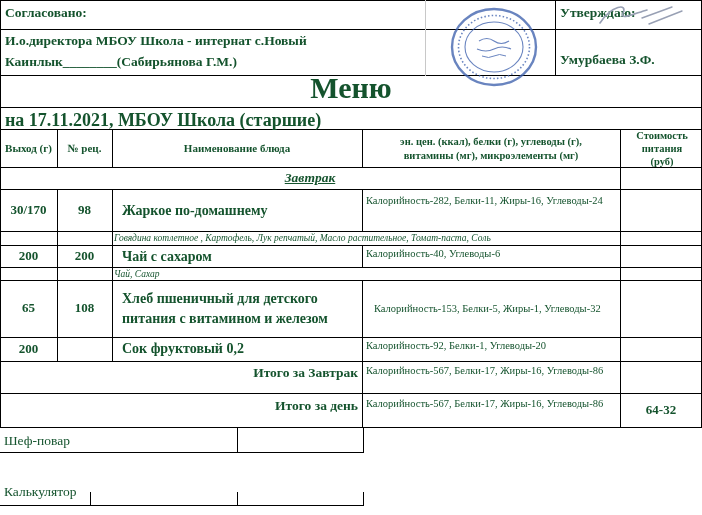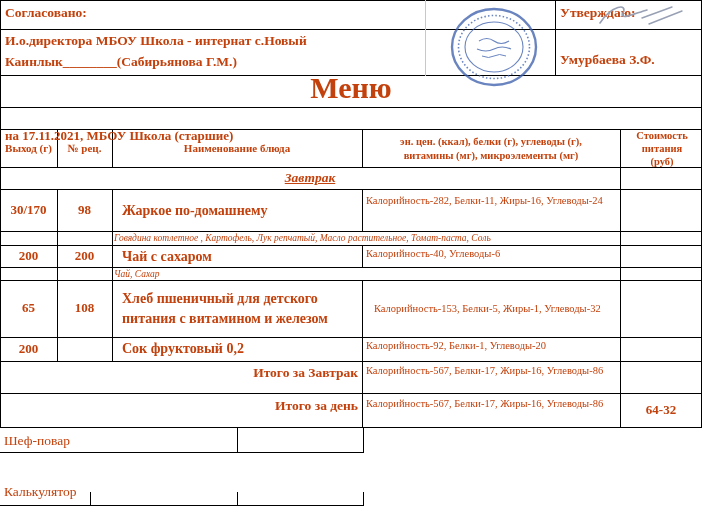--- a/index.html
+++ b/index.html
@@ -3,7 +3,7 @@
 <meta charset="utf-8">
 <style>
   html,body{margin:0;padding:0;background:#e8e8e8;}
-  .doc{position:relative;width:702px;height:515px;background:#fff;font-family:"Liberation Serif",serif;color:#c2410c;overflow:hidden;margin:0 auto;}
+  .doc{position:relative;width:702px;height:515px;background:#fff;font-family:"Liberation Serif",serif;color:#14532d;overflow:hidden;margin:0 auto;}
   .hl,.vl{position:absolute;background:#000;}
   .hl{height:1px;}
   .vl{width:1px;}

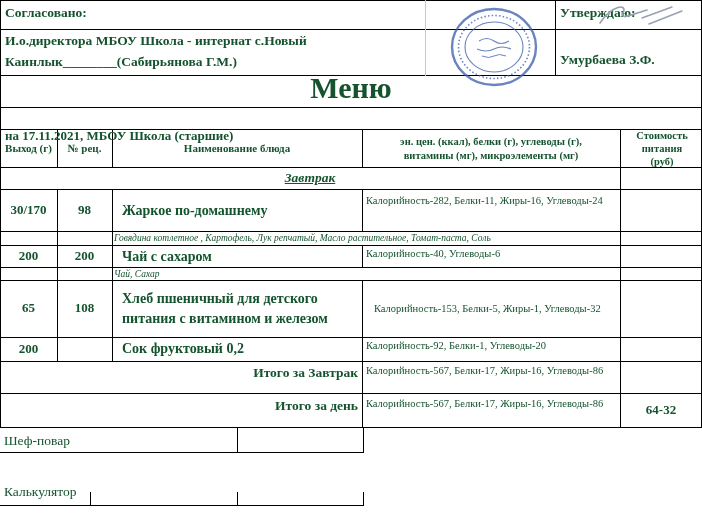--- a/index.html
+++ b/index.html
@@ -81,7 +81,7 @@
   </svg>
 
   <div class="t b" style="left:0;top:70px;width:702px;text-align:center;font-size:30px">Меню</div>
-  <div class="t b" style="left:5px;top:128px;font-size:13px">на 17.11.2021, МБОУ  Школа (старшие)</div>
+  <div class="t b" style="left:5px;top:110px;font-size:18px">на 17.11.2021, МБОУ  Школа (старшие)</div>
 
   <div class="cell b wrap" style="left:0;top:129px;width:57px;height:39px;font-size:11px">Выход (г)</div>
   <div class="cell b wrap" style="left:57px;top:129px;width:55px;height:39px;font-size:11px">№ рец.</div>

